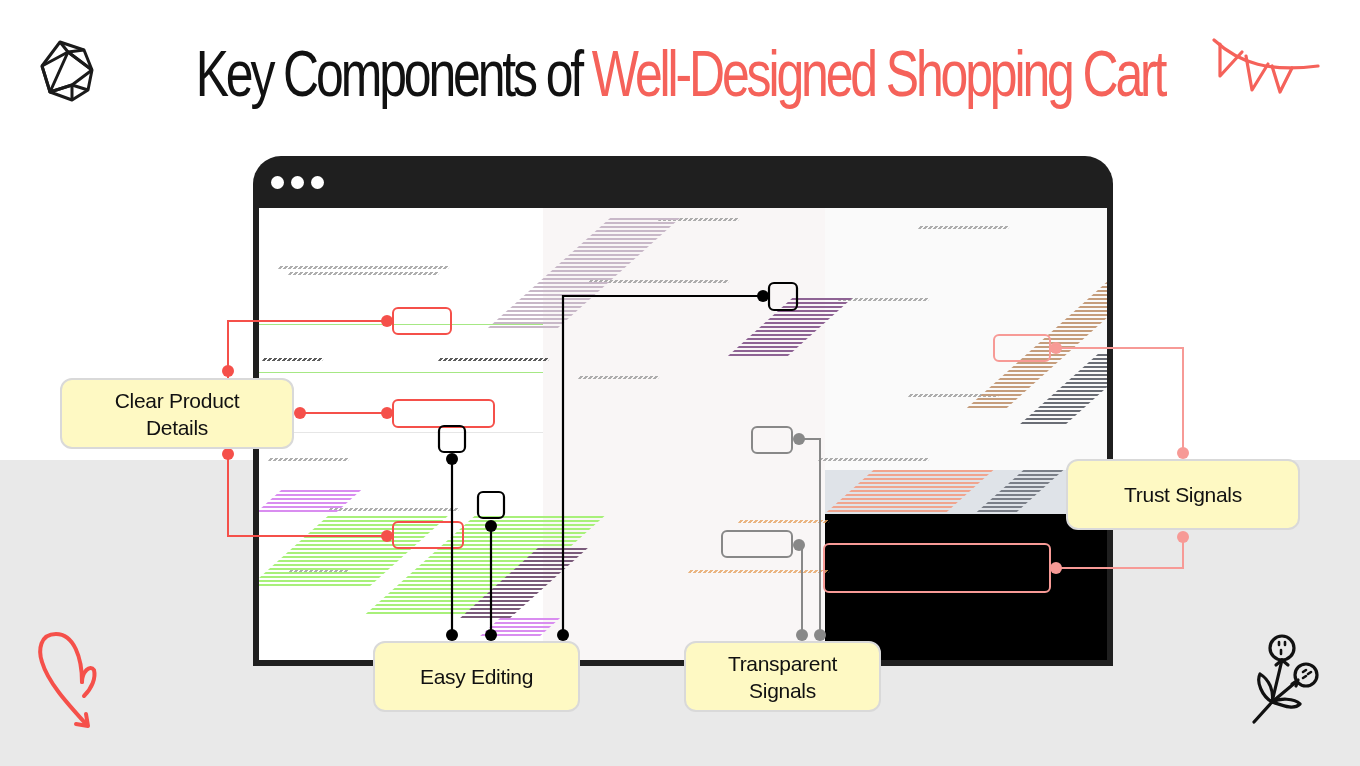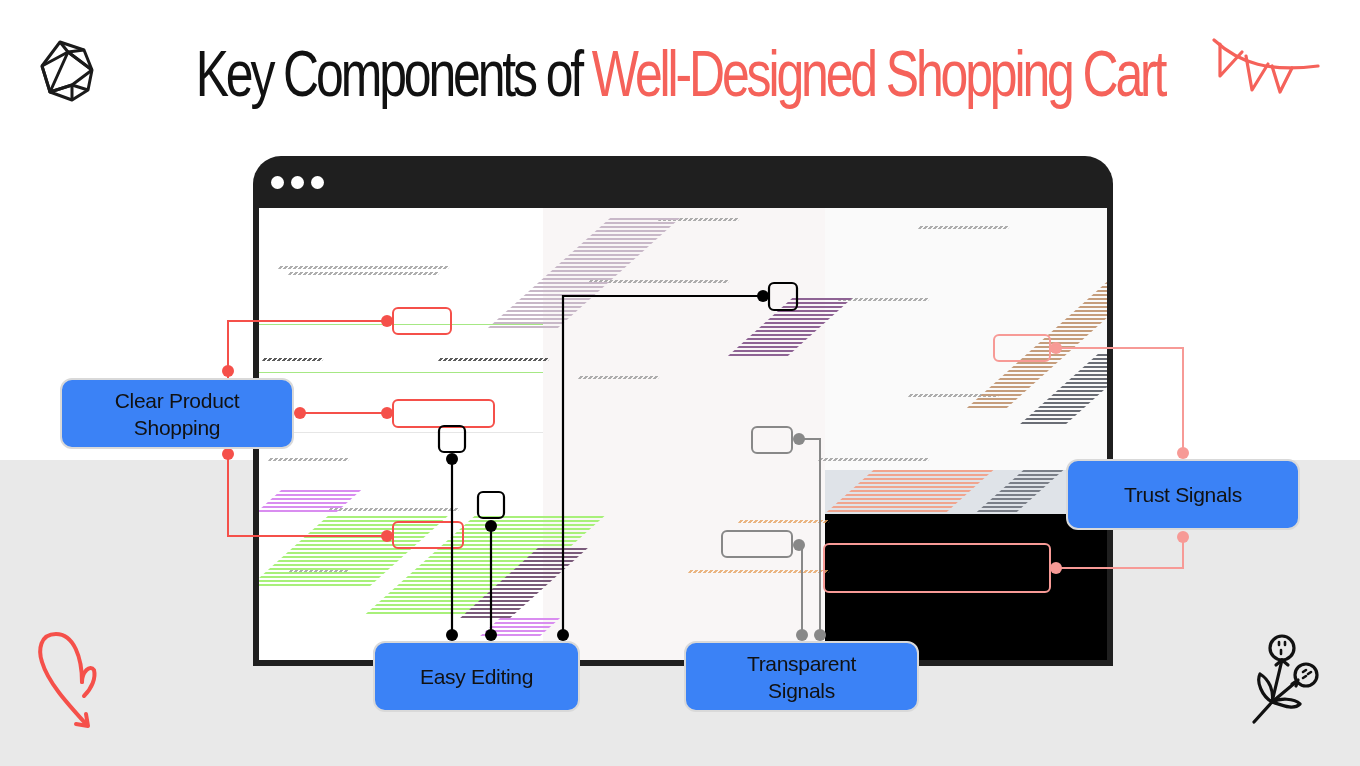--- a/index.html
+++ b/index.html
@@ -47,7 +47,7 @@
   .hline { position: absolute; height: 1px; }
   
   .callout {
-    position: absolute; background: #3b82f6; border: 2px solid #d9d9d9; border-radius: 12px;
+    position: absolute; background: #fef9c3; border: 2px solid #d9d9d9; border-radius: 12px;
     display: flex; align-items: center; justify-content: center; text-align: center;
     font-size: 21px; line-height: 27px; color: #111; letter-spacing: -0.3px;
   }

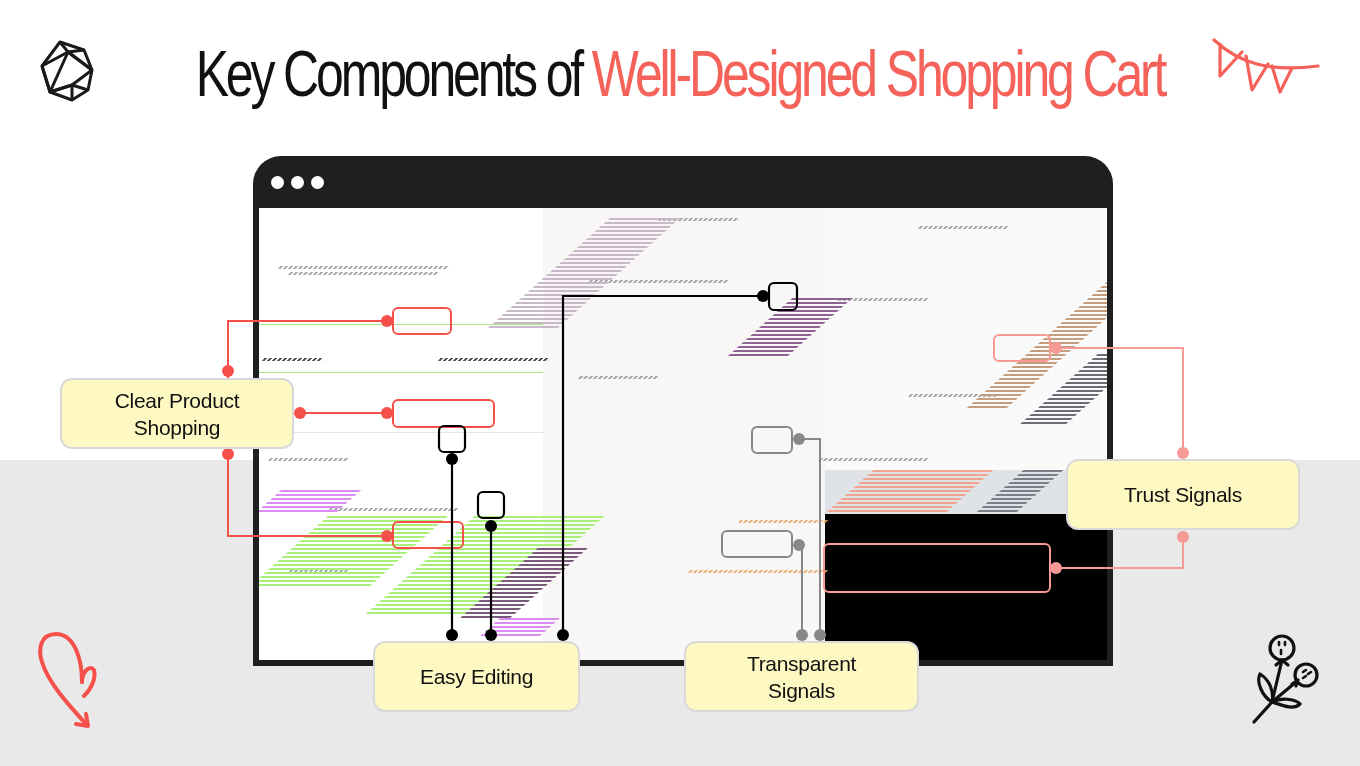--- a/index.html
+++ b/index.html
@@ -214,7 +214,7 @@
 <div class="callout" style="left:60px;top:378px;width:234px;height:71px;">
   <div>
     <div>Clear Product</div>
-    <div>Shopping</div>
+    <div>Details</div>
   </div>
 </div>
 <div class="callout" style="left:373px;top:641px;width:207px;height:71px;">

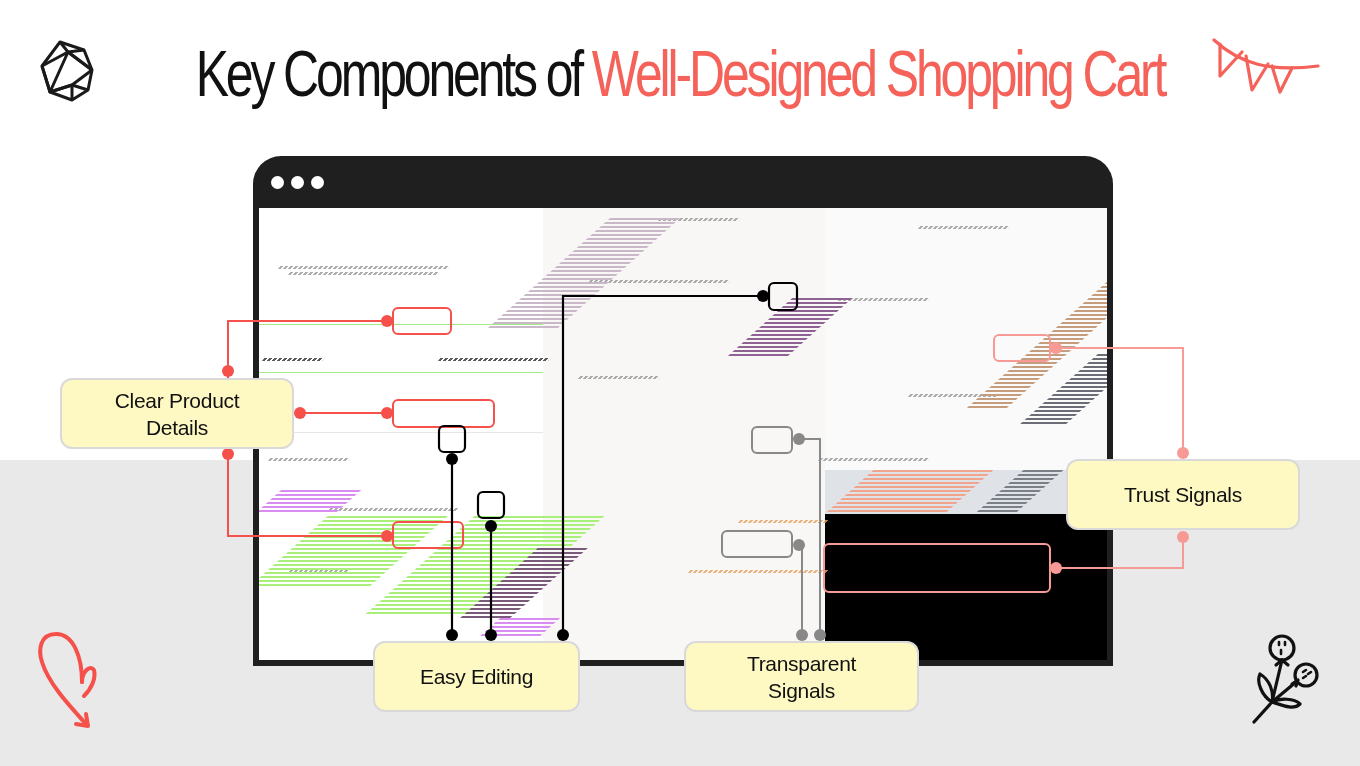--- a/index.html
+++ b/index.html
@@ -220,7 +220,7 @@
 <div class="callout" style="left:373px;top:641px;width:207px;height:71px;">
   <div>Easy Editing</div>
 </div>
-<div class="callout" style="left:684px;top:641px;width:235px;height:71px;">
+<div class="callout" style="left:684px;top:641px;width:197px;height:71px;">
   <div>
     <div>Transparent</div>
     <div>Signals</div>

